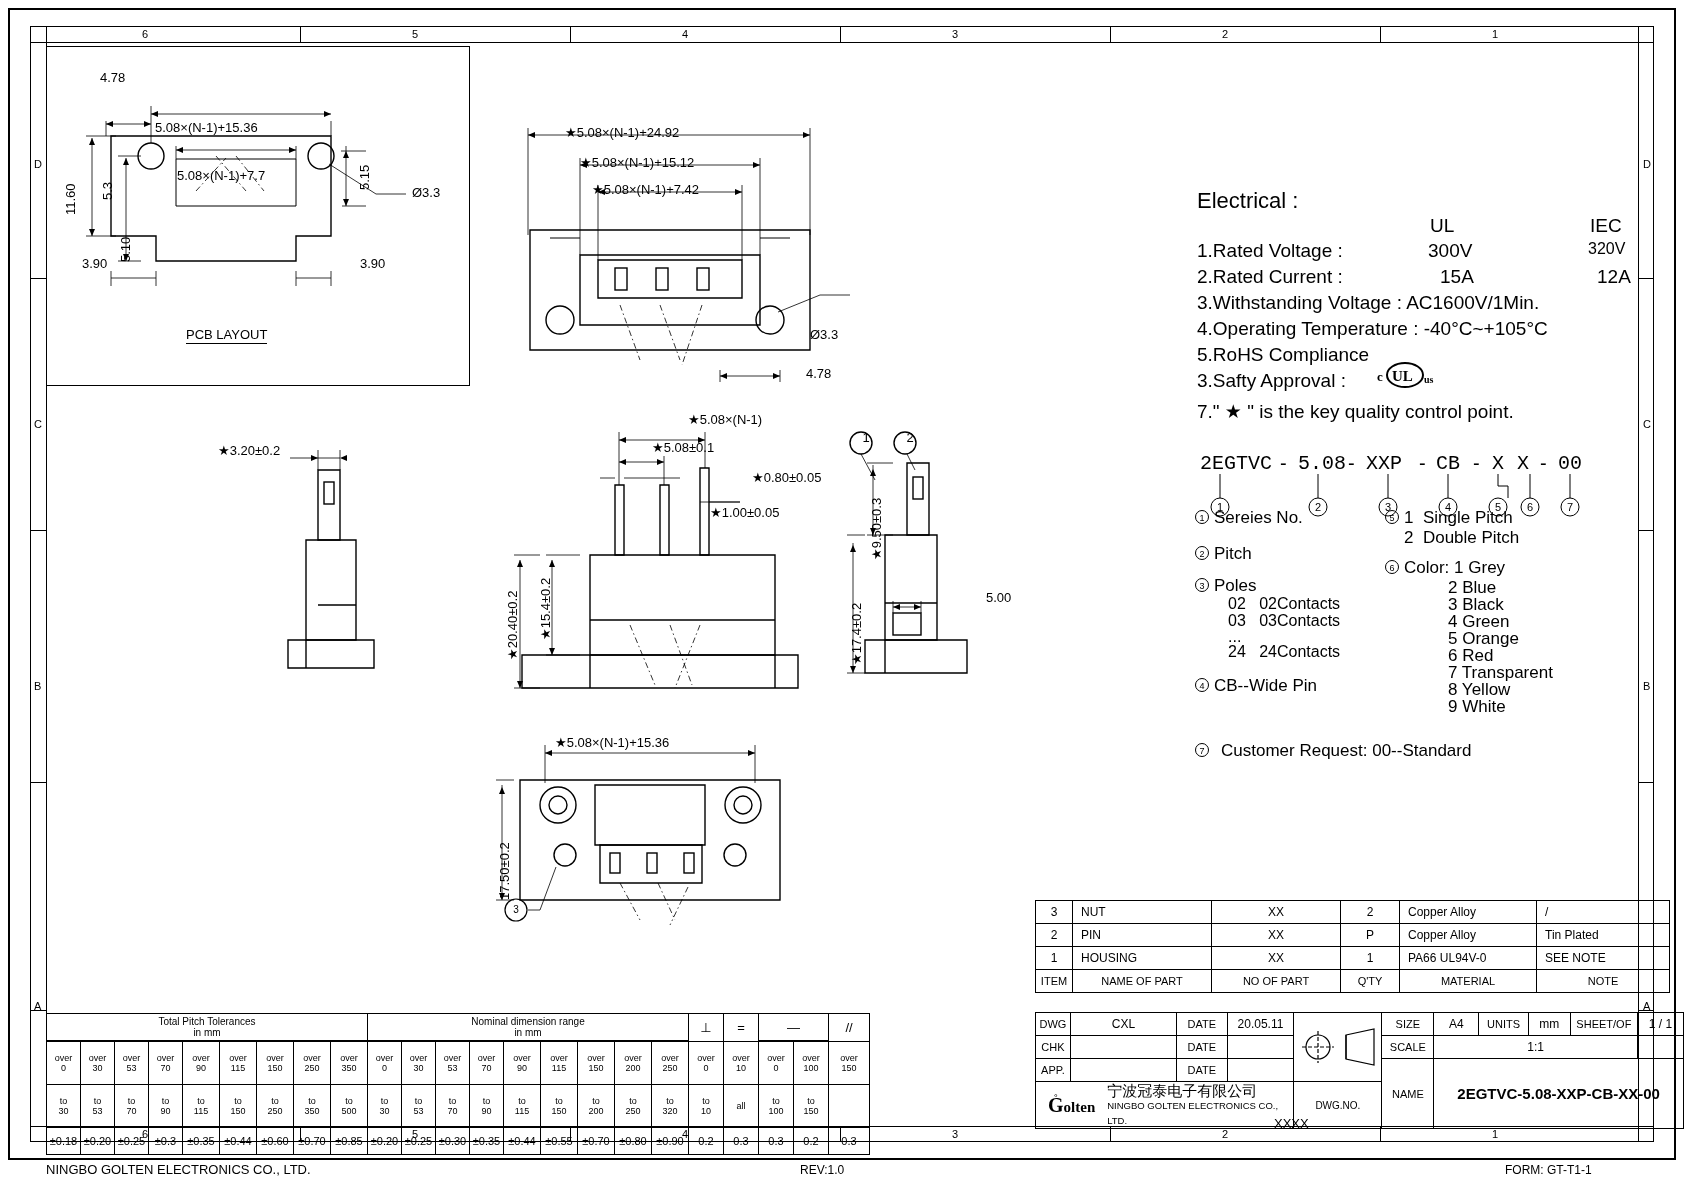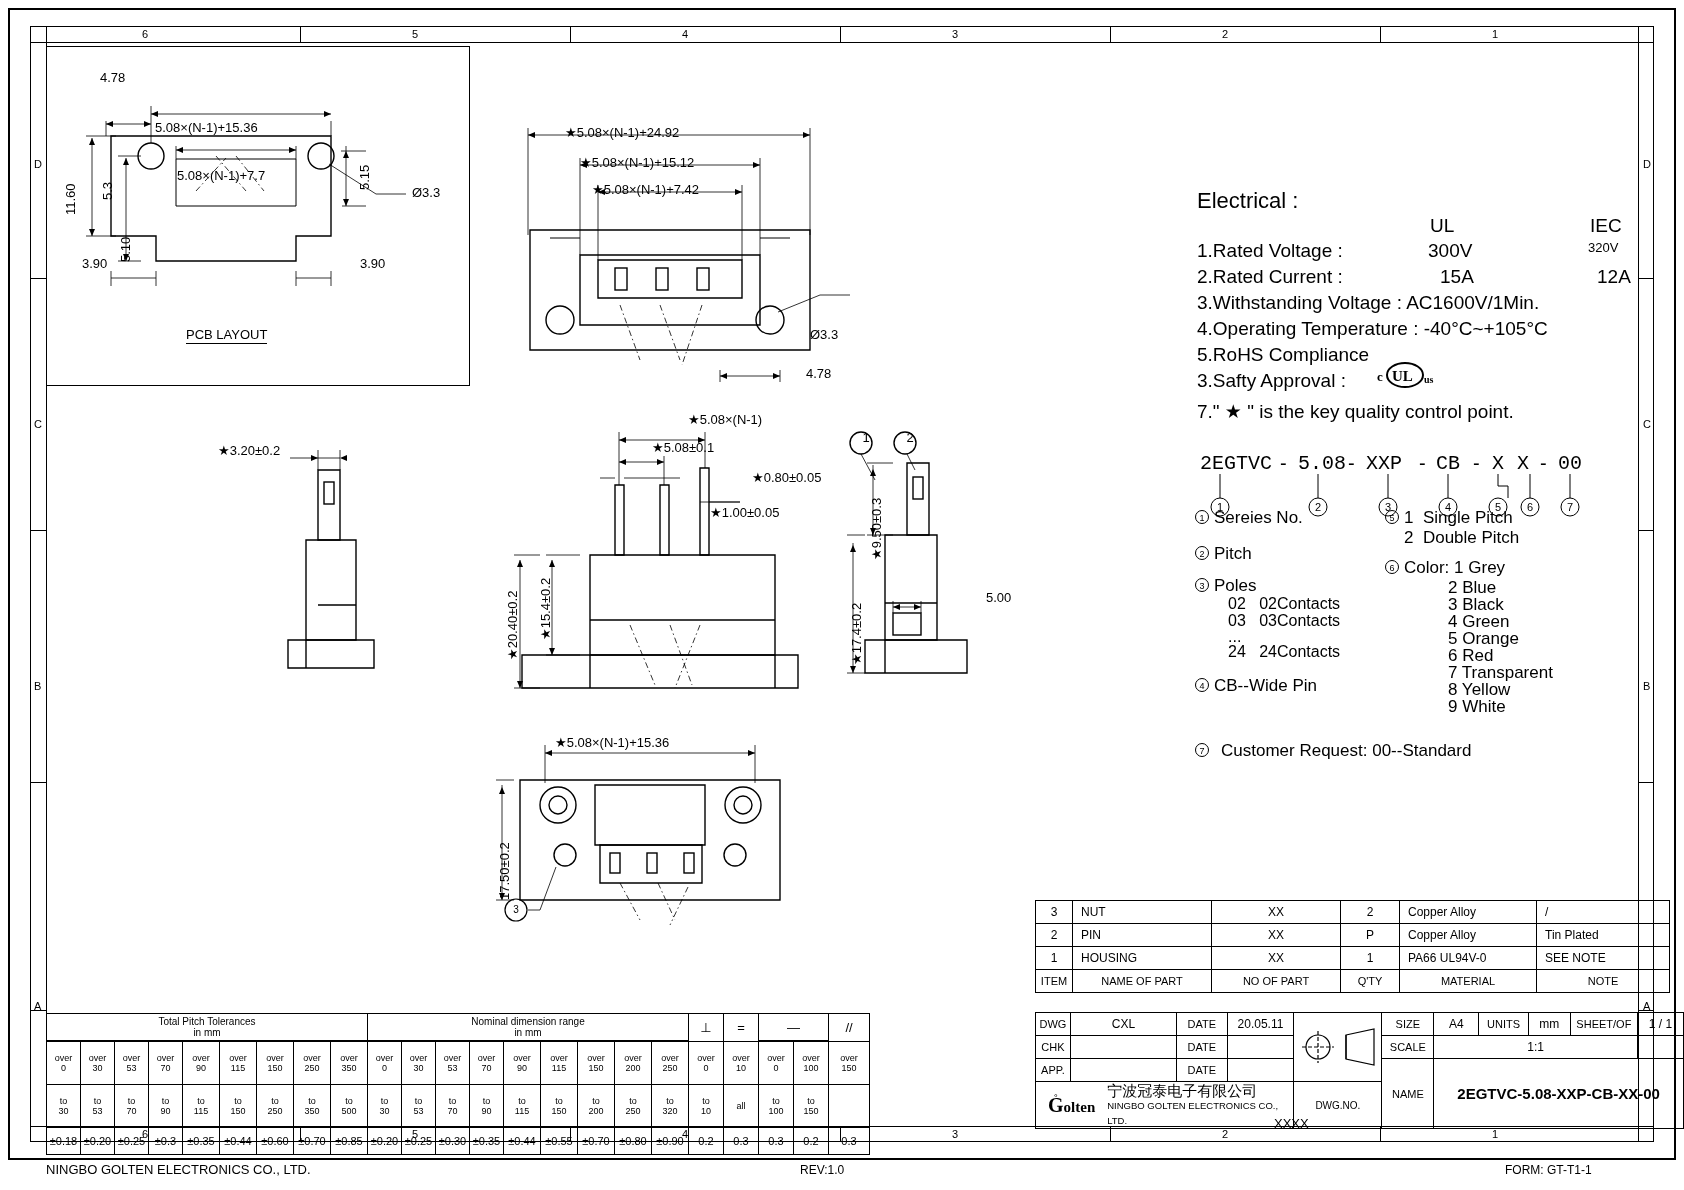--- a/index.html
+++ b/index.html
@@ -306,7 +306,7 @@
 
   <div class="txt" style="left:1197px;top:240px;font-size:19px;text-align:right;">1.Rated Voltage :</div>
   <div class="txt" style="left:1428px;top:240px;font-size:19px;">300V</div>
-  <div class="txt" style="left:1588px;top:240px;font-size:13px;">320V</div>
+  <div class="txt" style="left:1588px;top:240px;font-size:16px;">320V</div>
 
   <div class="txt" style="left:1197px;top:266px;font-size:19px;">2.Rated Current :</div>
   <div class="txt" style="left:1440px;top:266px;font-size:19px;">15A</div>

